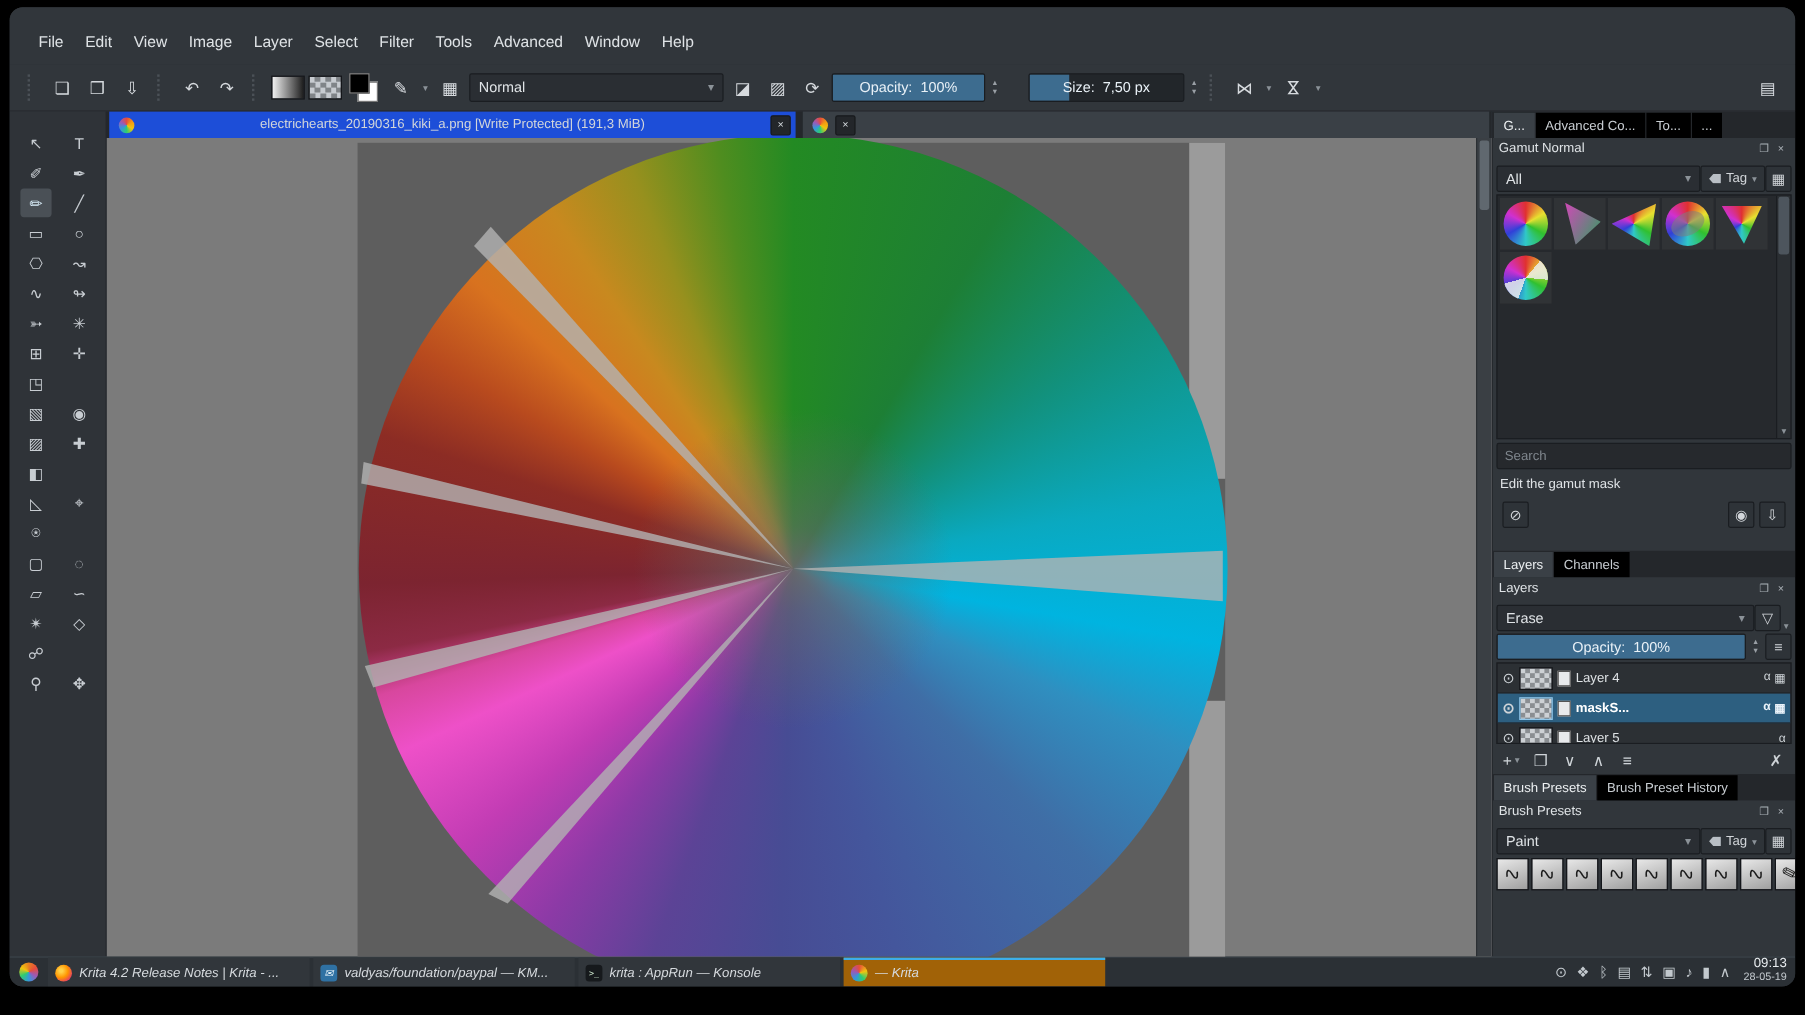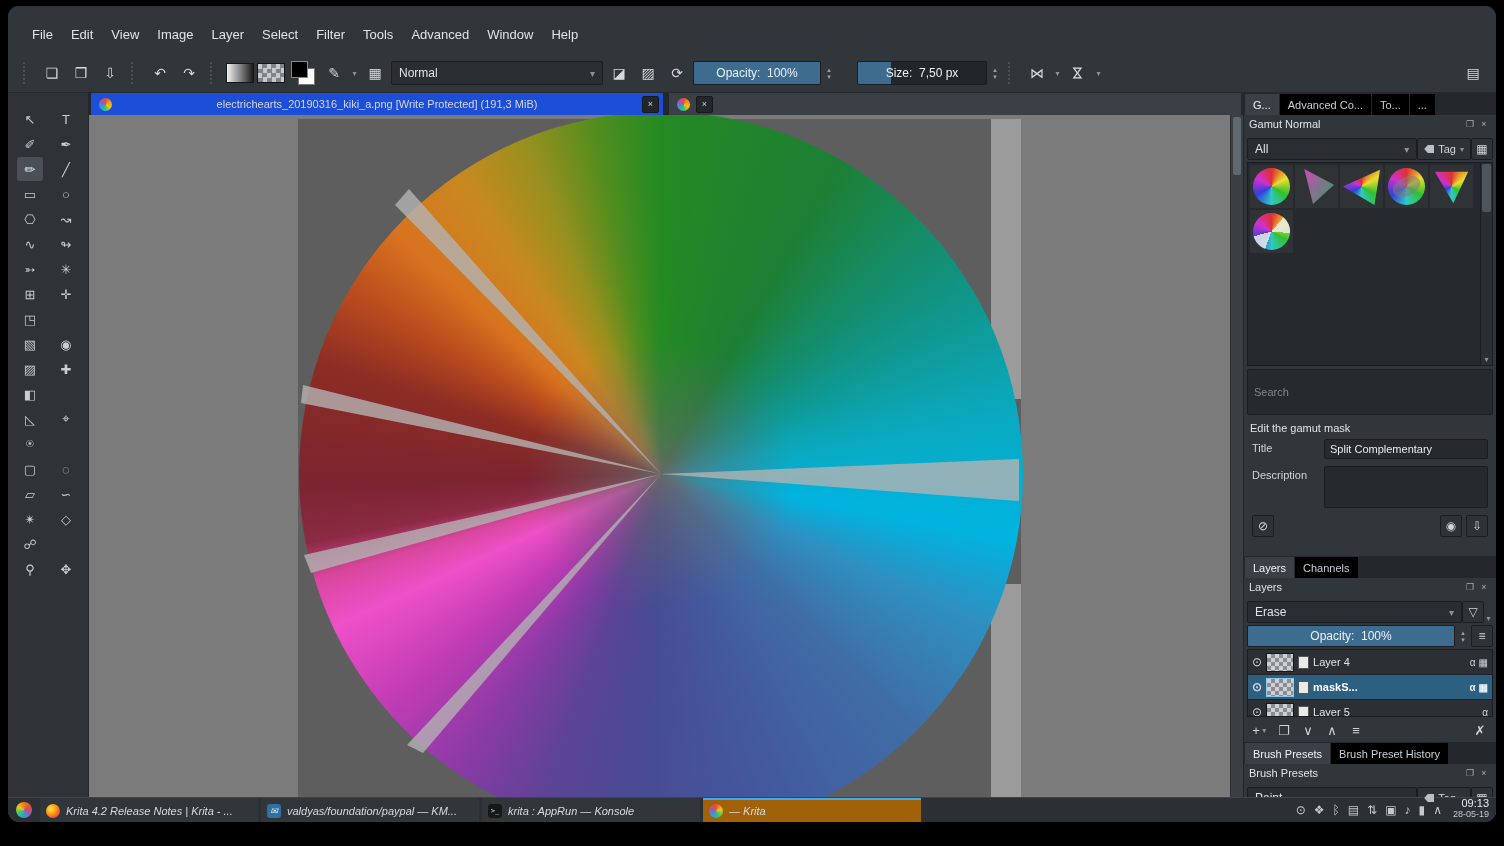--- a/index.html
+++ b/index.html
@@ -94,7 +94,7 @@
   .res-scroll .rthumb{position:absolute;top:1px;left:1px;right:1px;height:48px;background:#4d555d;border-radius:2px;}
   .res-scroll .dn{position:absolute;bottom:1px;left:0;right:0;text-align:center;color:#8b9298;font-size:8px;}
 
-  .search-input{margin:2px 3px;height:20px;background:#26292d;border:1px solid #1a1d21;border-radius:2px;color:#dfe3e6;padding:12px 6px;font-size:11px;font-family:inherit;flex:none;}
+  .search-input{margin:2px 3px;height:20px;background:#26292d;border:1px solid #1a1d21;border-radius:2px;color:#dfe3e6;padding:0 6px;font-size:11px;font-family:inherit;flex:none;}
   .search-input::placeholder{color:#7f868d;}
   .section-label{padding:5px 6px 3px 6px;color:#dfe3e6;flex:none;}
   .gm-form{padding:2px 8px;display:grid;grid-template-columns:64px 1fr;gap:7px 8px;align-items:start;flex:none;}

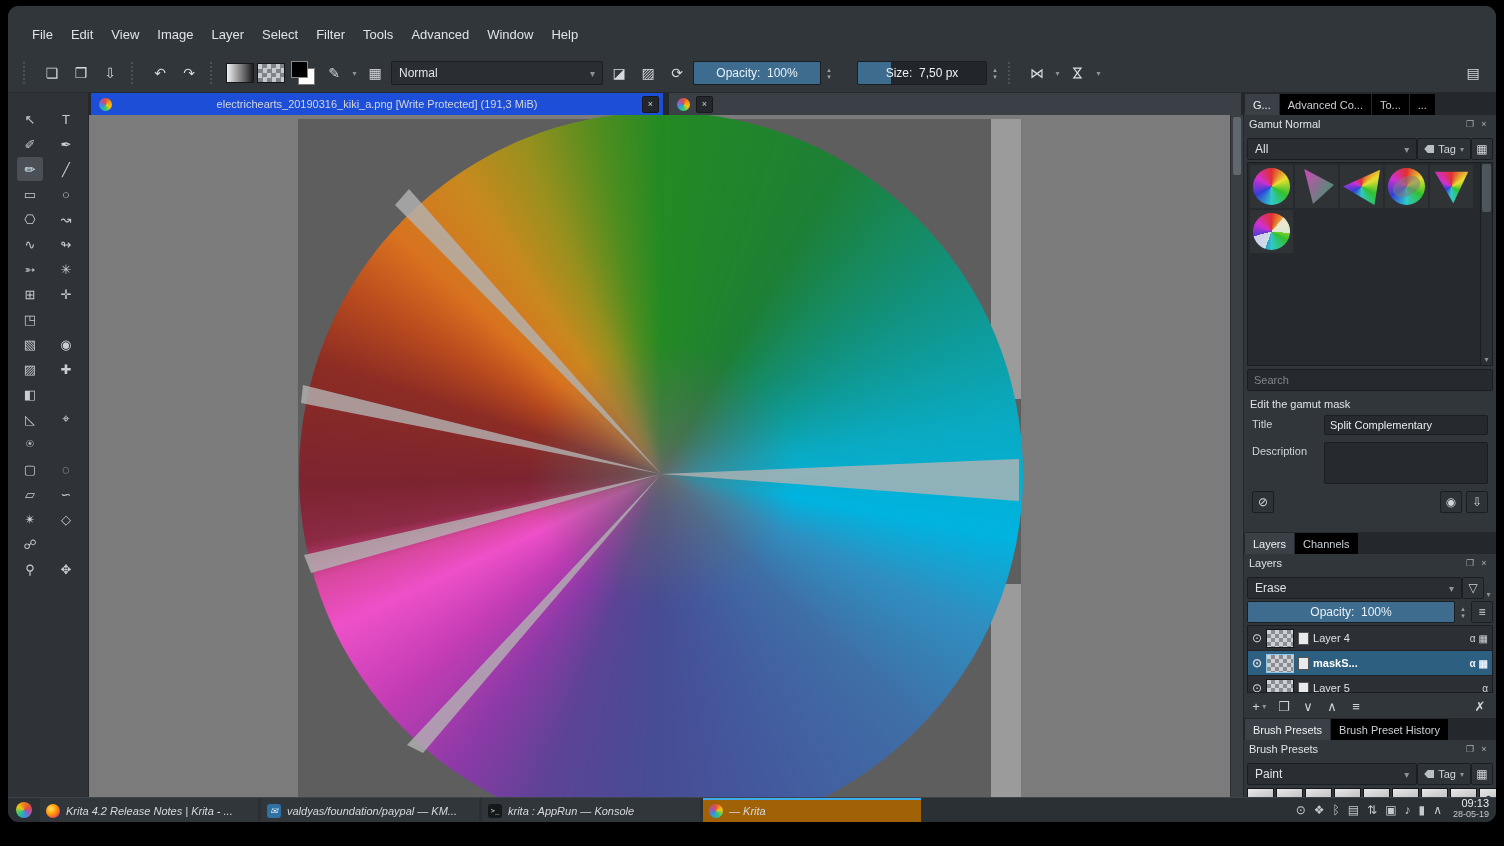--- a/index.html
+++ b/index.html
@@ -452,12 +452,6 @@
 
       <div class="section-label">Edit the gamut mask</div>
 
-      <div class="gm-form">
-        <label>Title</label>
-        <input class="txt-input" value="Split Complementary" style="">
-        <label>Description</label>
-        <textarea class="txt-input" value="" style=""></textarea>
-      </div>
 
       <div class="gm-buttons">
         <div class="sq-btn">

